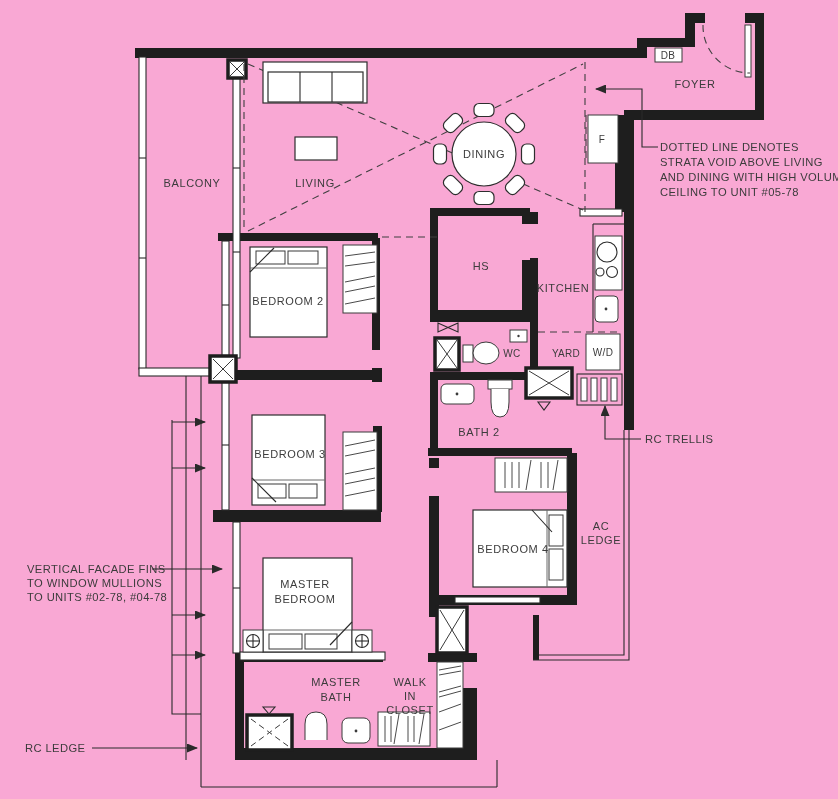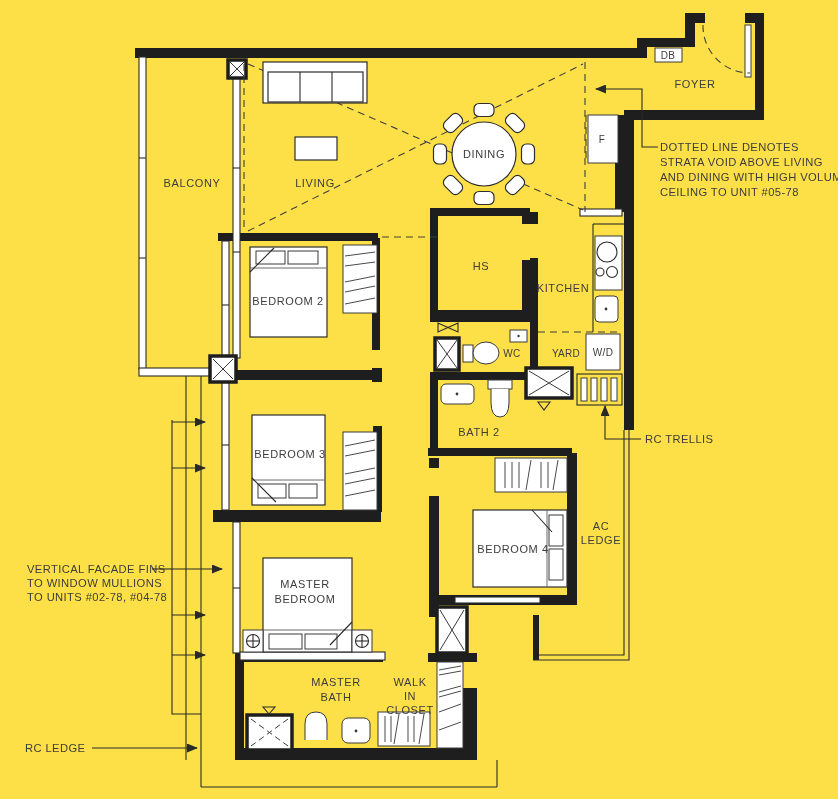--- a/index.html
+++ b/index.html
@@ -3,7 +3,7 @@
 <meta charset="utf-8">
 <style>
   html,body{margin:0;padding:0;background:#ffffff;}
-  .stage{width:838px;height:799px;position:relative;background:#fde047;overflow:hidden;}
+  .stage{width:838px;height:799px;position:relative;background:#f9a8d4;overflow:hidden;}
   svg{display:block;}
   .wall{fill:#1e1e1e;stroke:none;}
   .thin{stroke:#2a2a2a;stroke-width:1.1;fill:none;}

